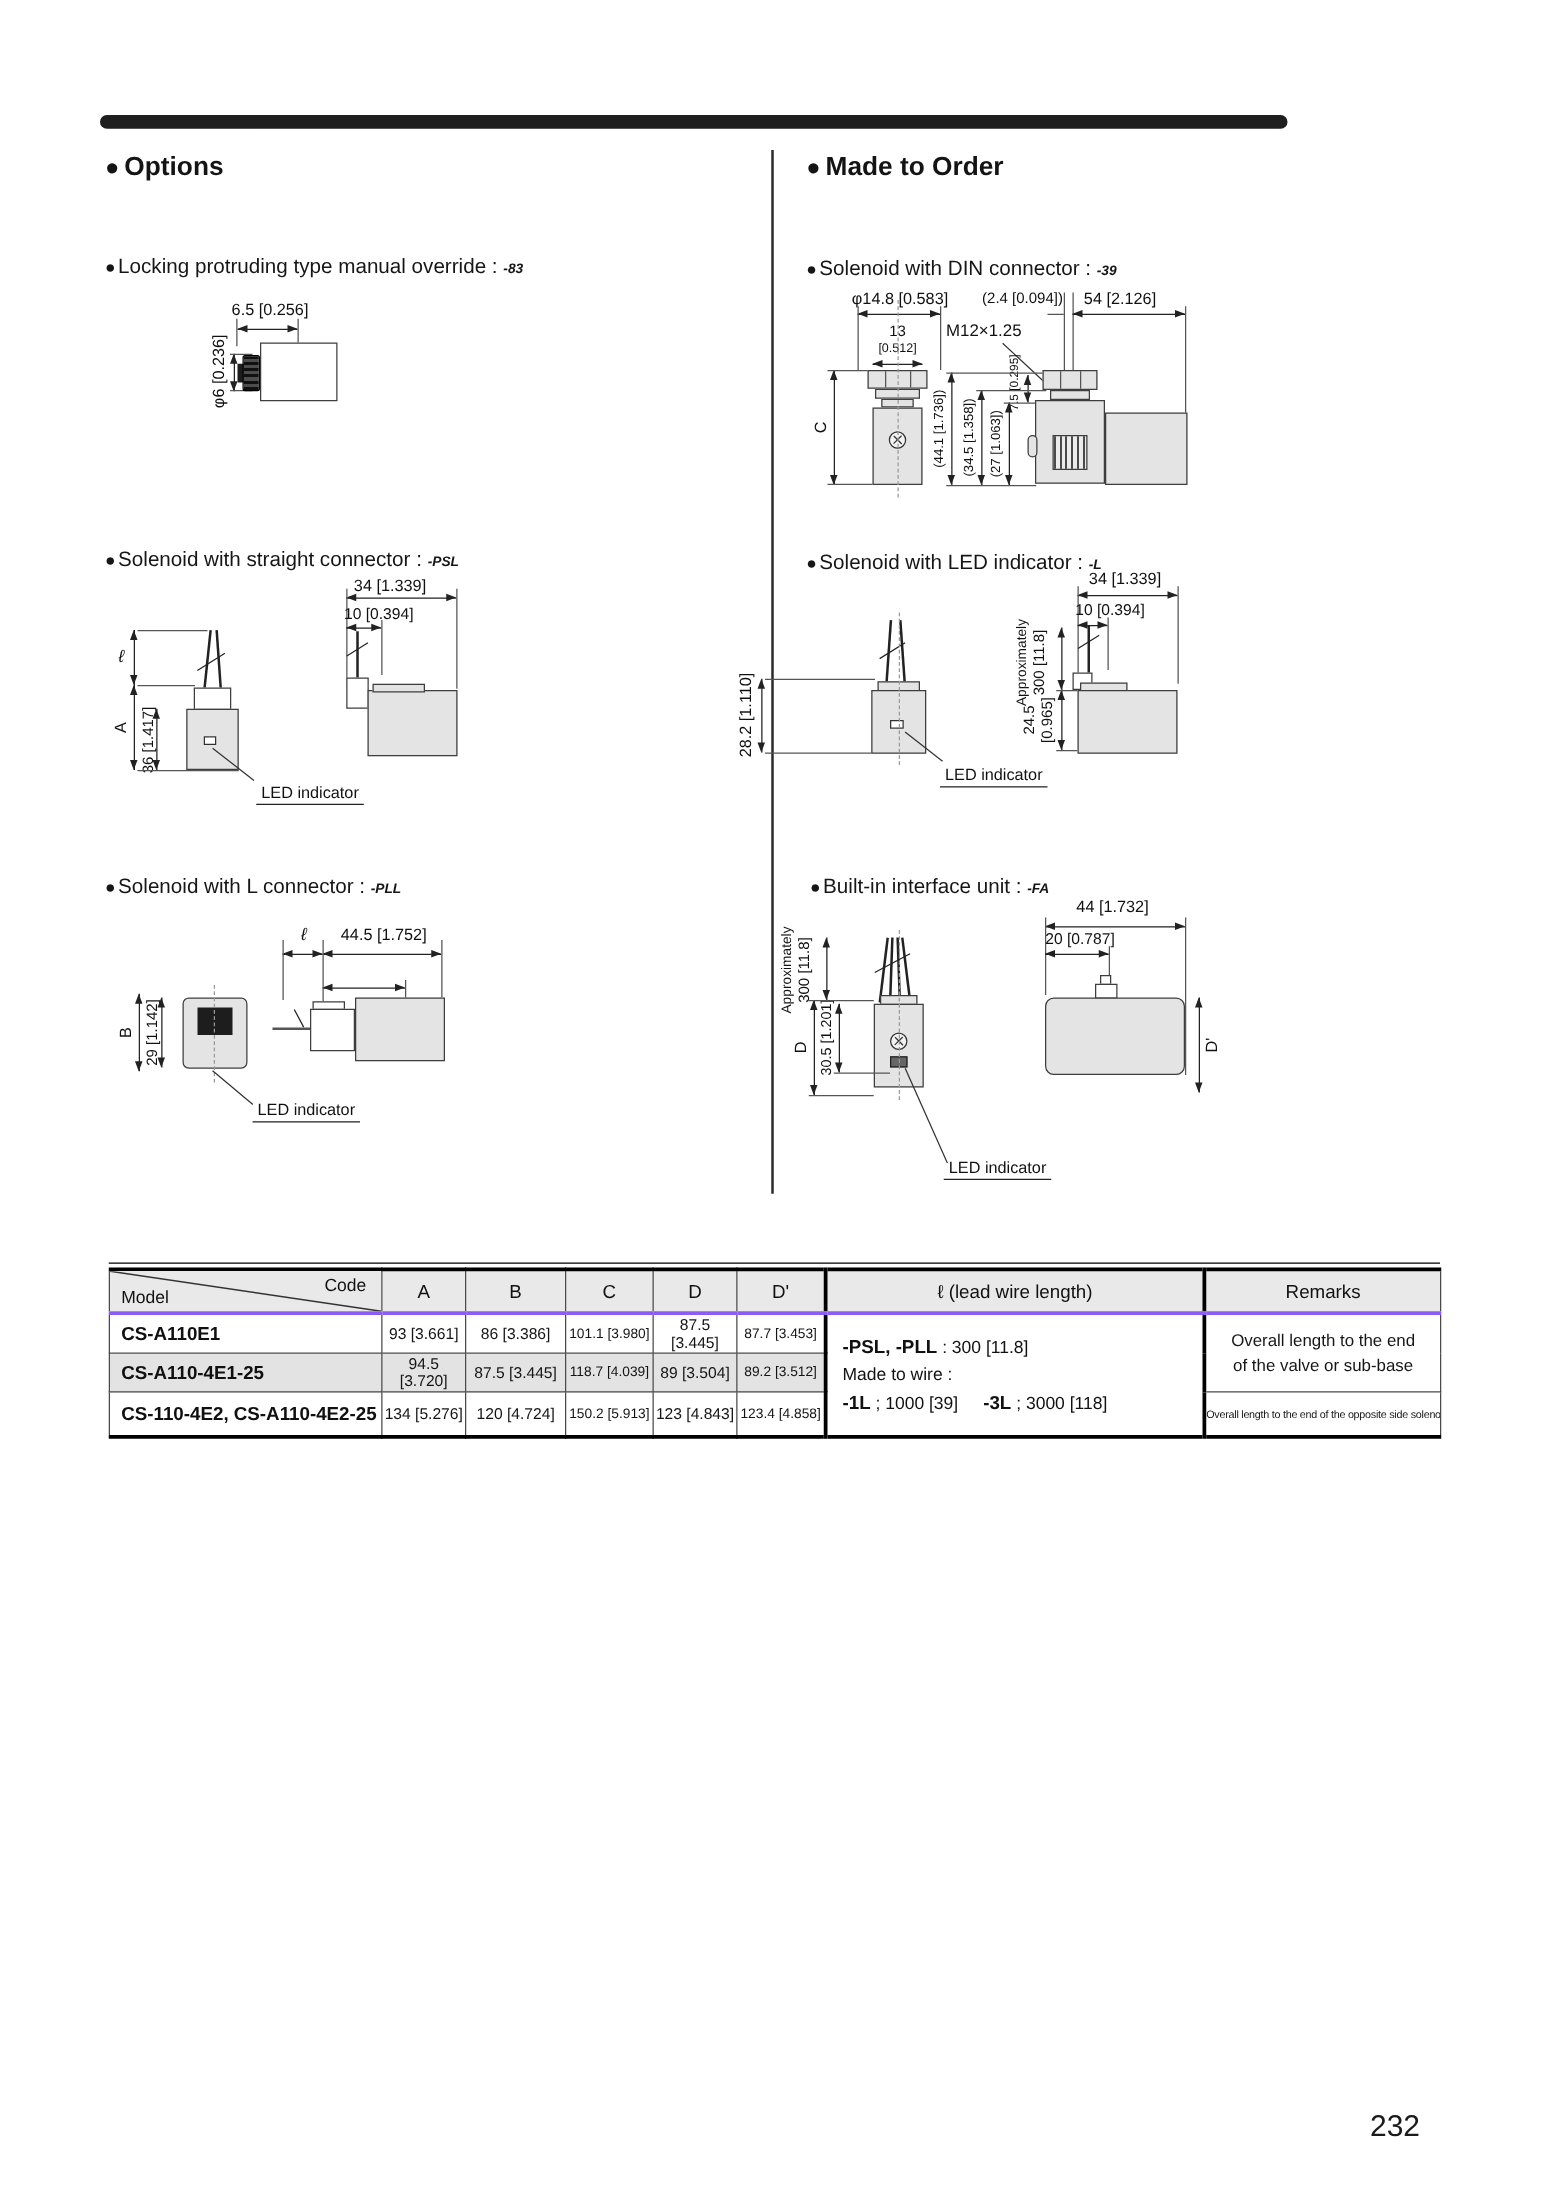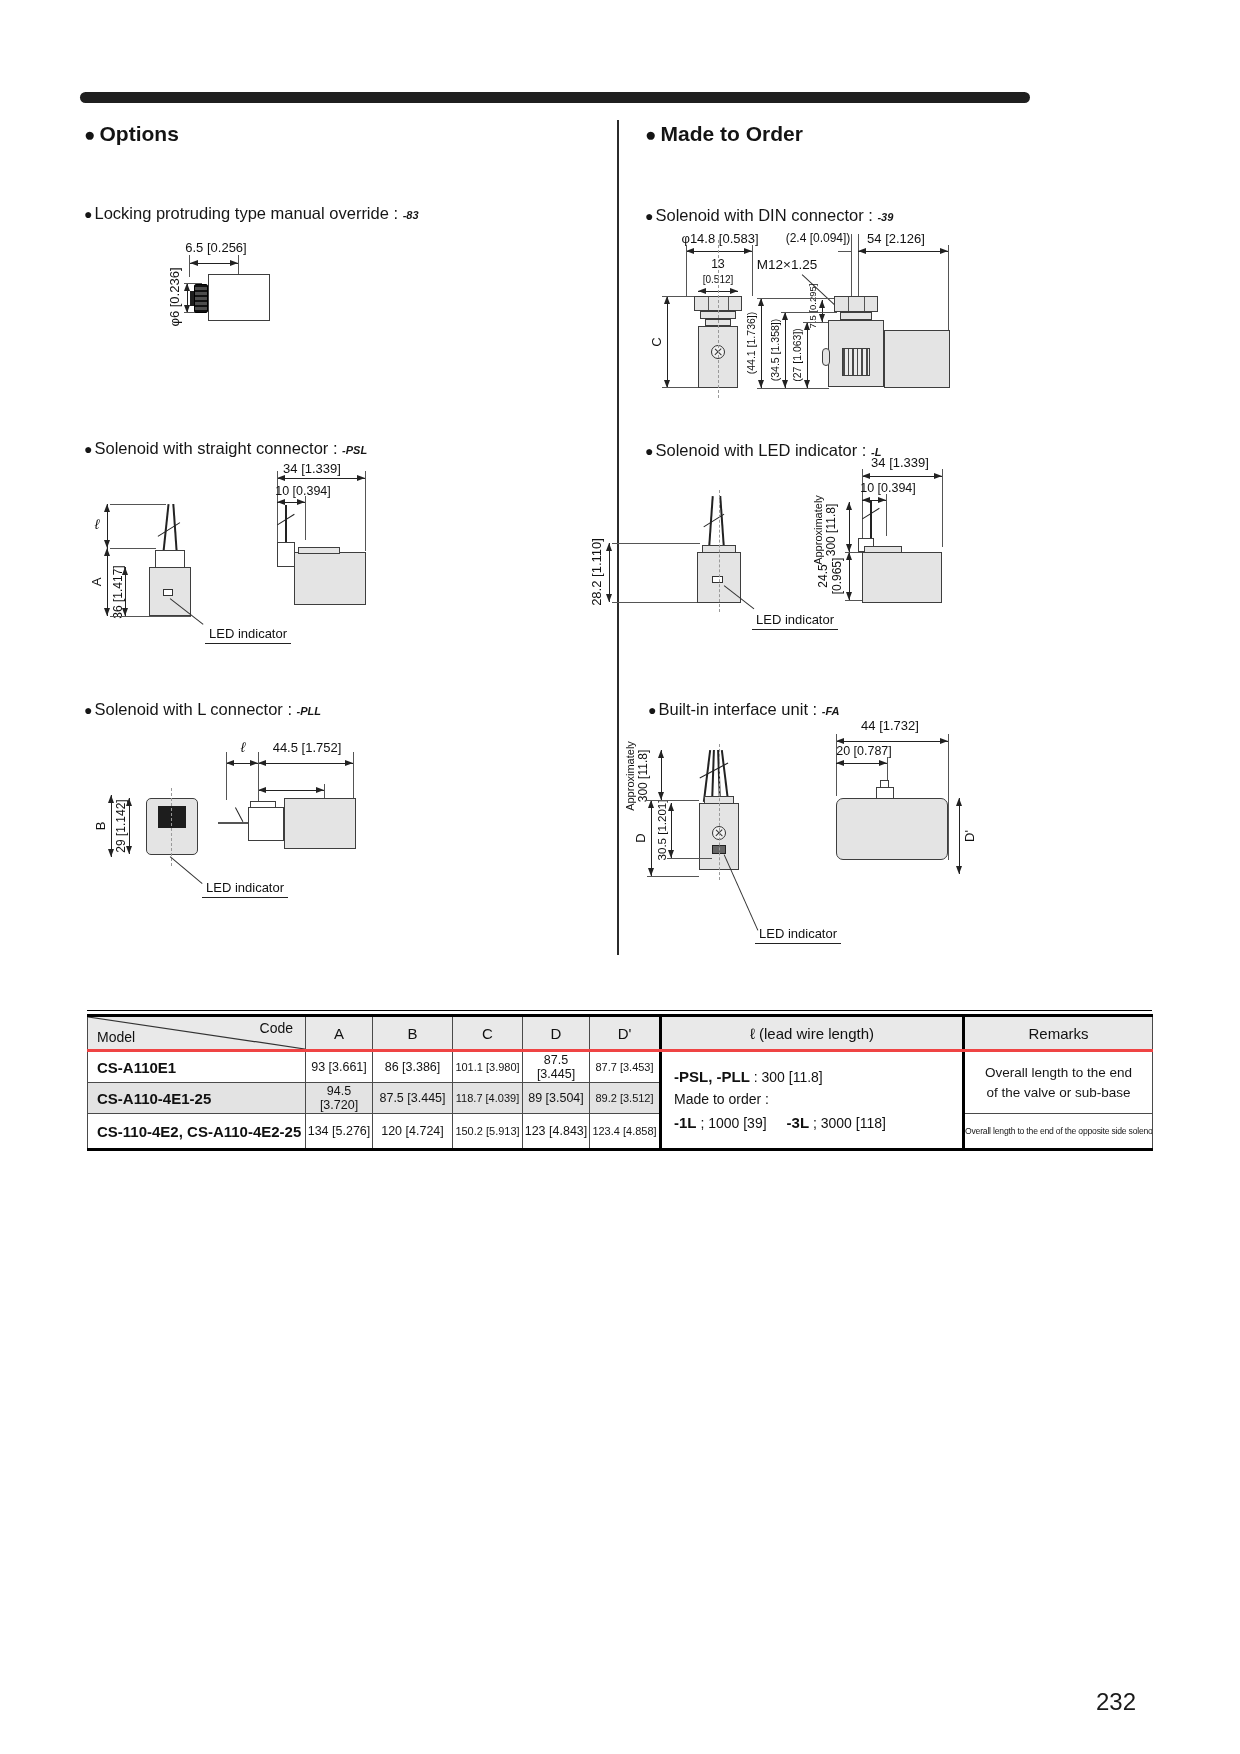--- a/index.html
+++ b/index.html
@@ -54,7 +54,7 @@
         border-top:3px solid #000;border-bottom:3px solid #000;
         border-left:1.5px solid #000;border-right:1.5px solid #000;}
   th,td{border:1px solid #4a4a4a;padding:0;font-family:"Liberation Sans",sans-serif;}
-  thead th{background:#e9e9e9;border-bottom:3px solid #ef4444;height:32px;
+  thead th{background:#e9e9e9;border-bottom:3px solid #8b5cf6;height:32px;
            font-size:15px;font-weight:normal;color:#111;}
   .mc-cell{position:relative;}
   .mc-cell svg{position:absolute;left:0;top:0;width:100%;height:100%;}

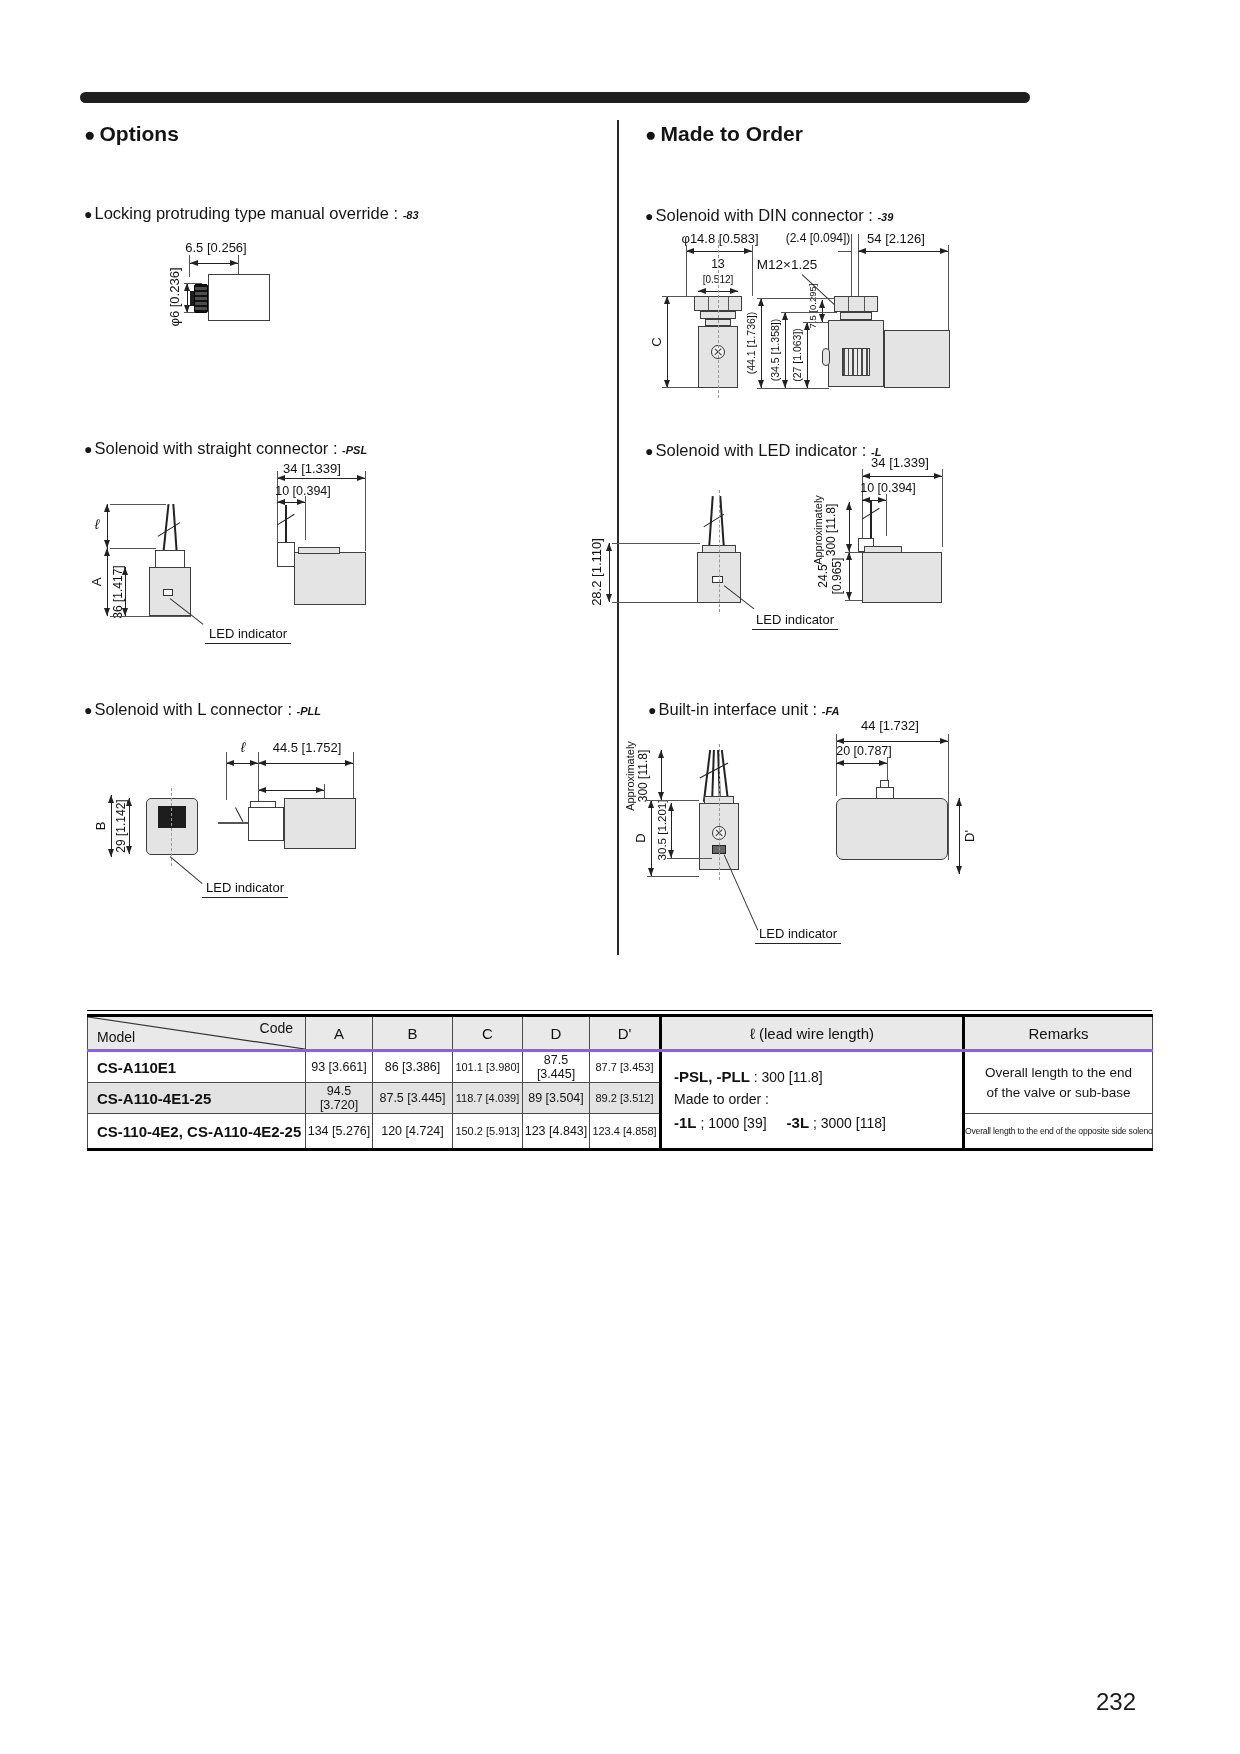--- a/index.html
+++ b/index.html
@@ -352,7 +352,7 @@
           <td class="val cel small">87.7 [3.453]</td>
           <td class="lead-cell bsep" rowspan="3">
             <div><b>-PSL, -PLL</b> <span>: 300 [11.8]</span></div>
-            <div>Made to order :</div>
+            <div>Made to wire :</div>
             <div><b>-1L</b> <span>; 1000 [39]</span><b style="margin-left:20px">-3L</b> <span>; 3000 [118]</span></div>
           </td>
           <td class="rem12 bsep" rowspan="2">Overall length to the end of the valve or sub-base</td>

